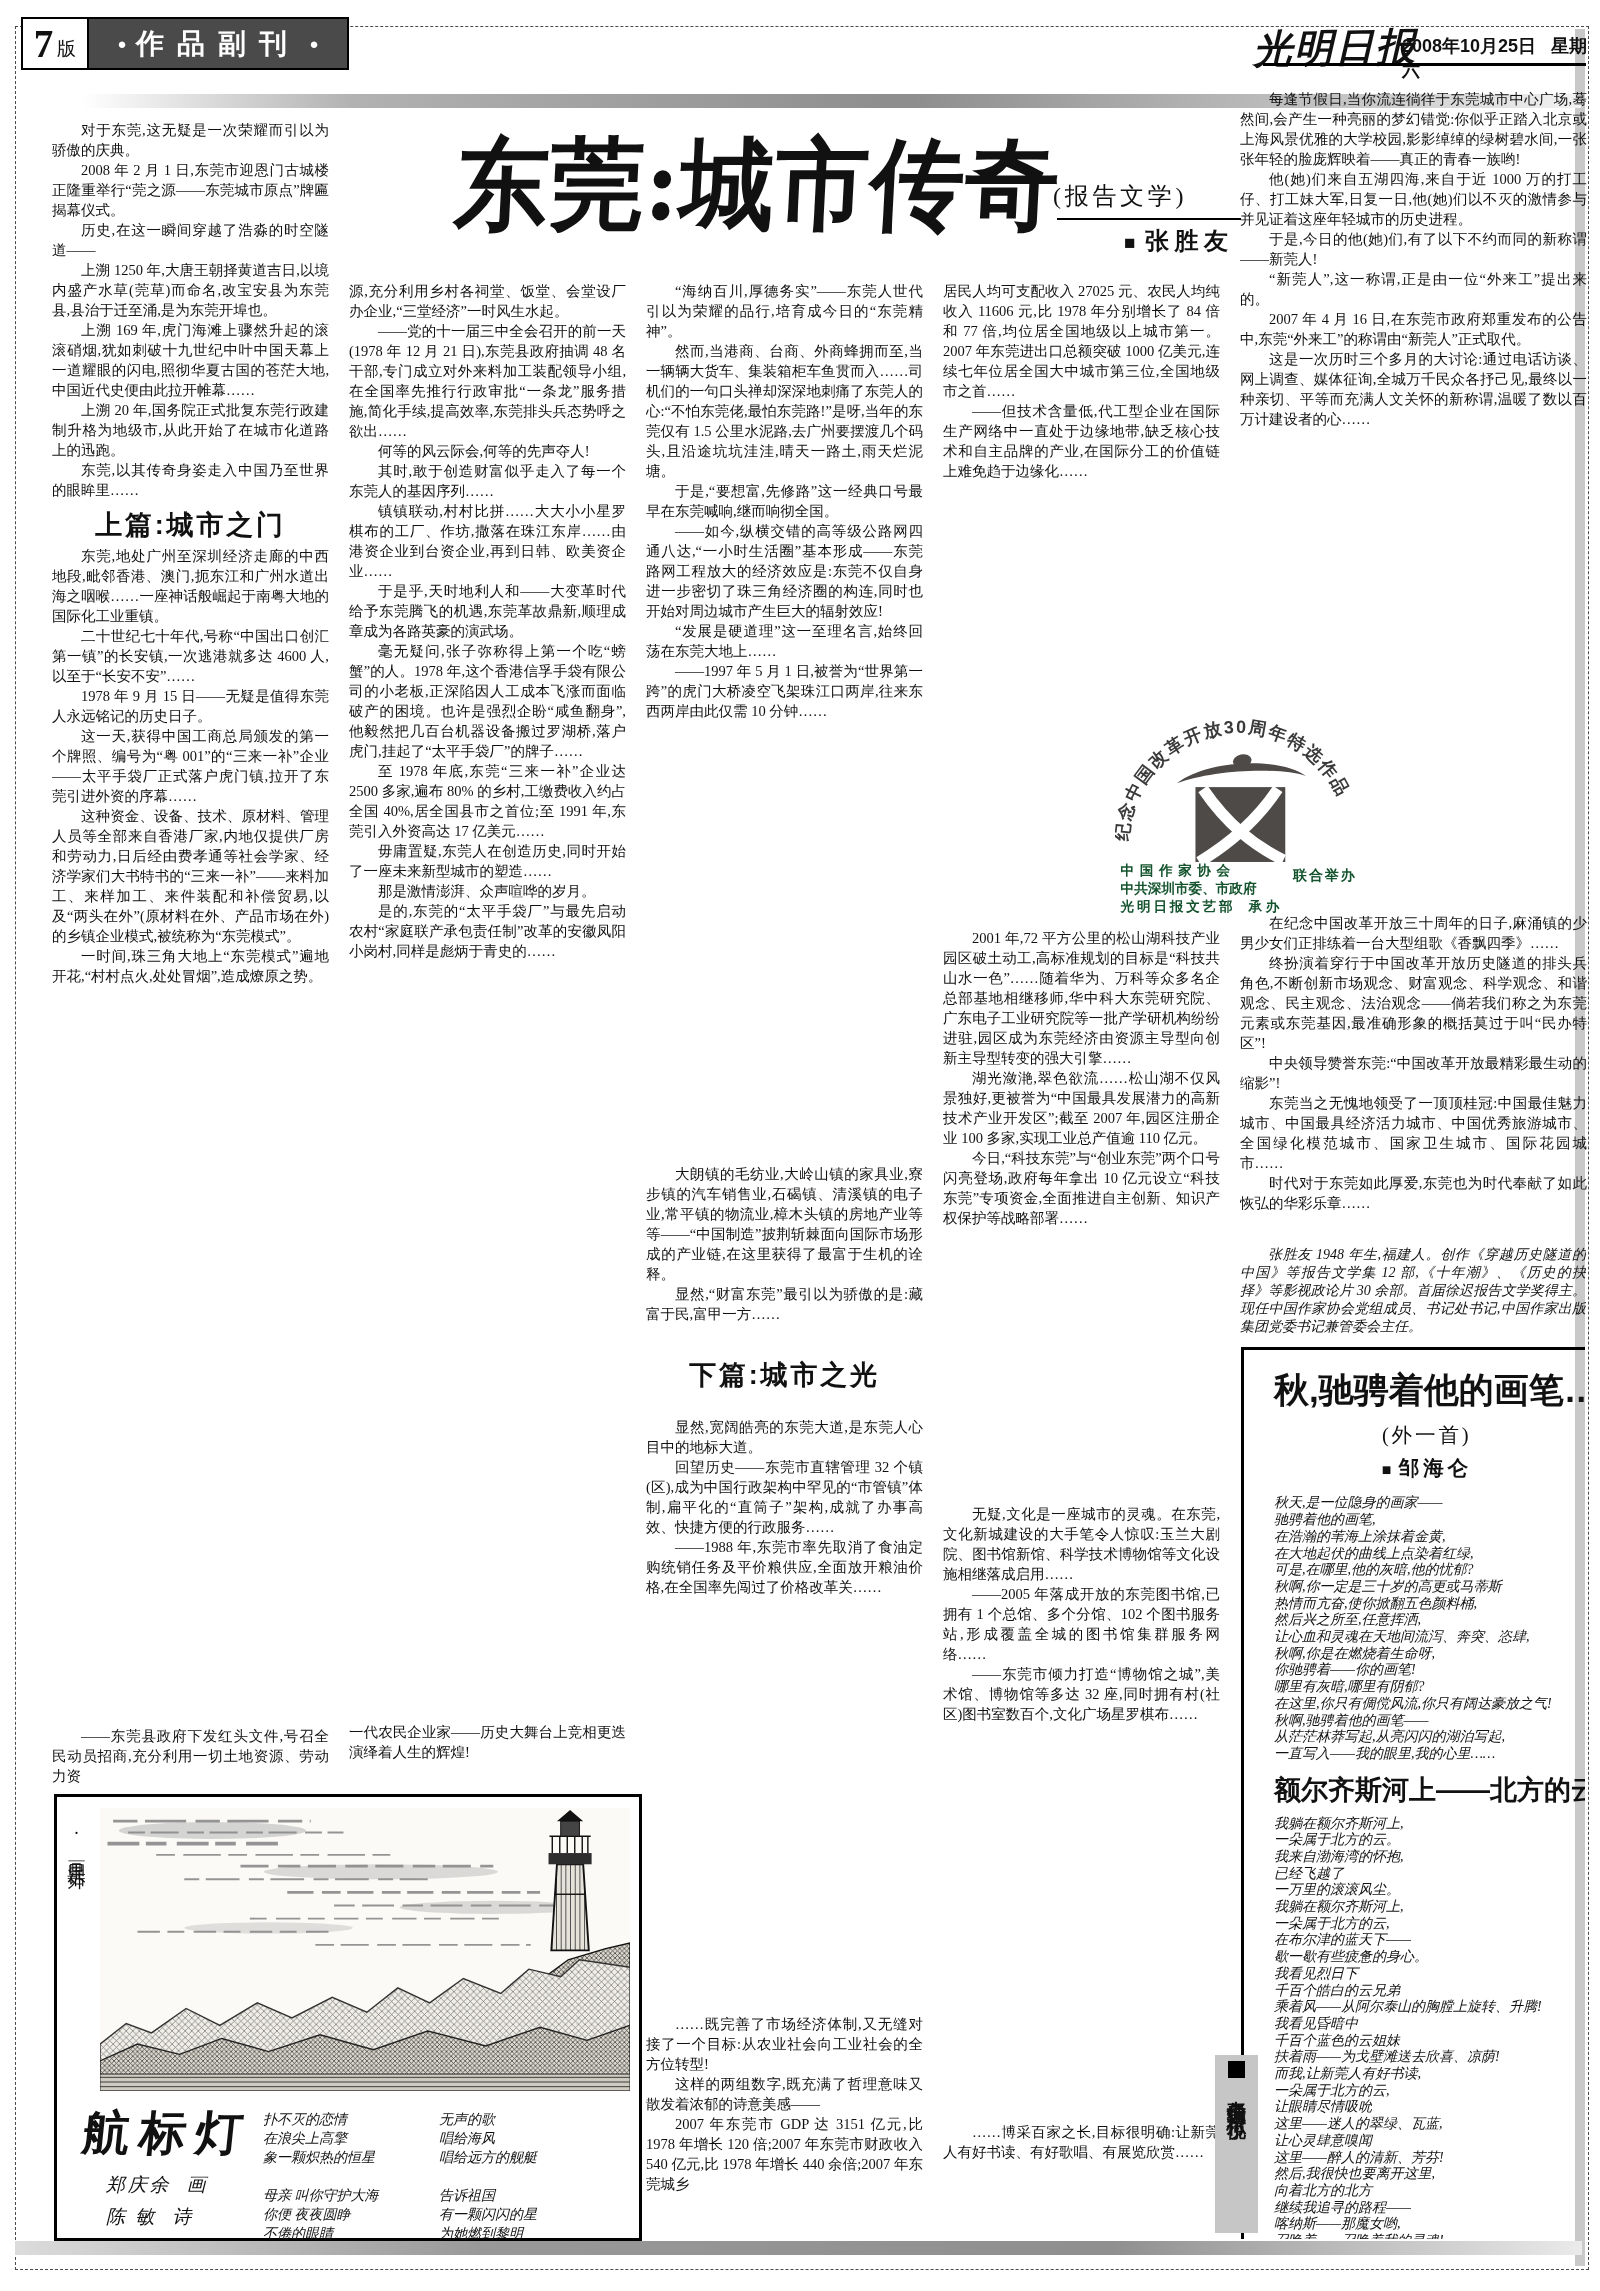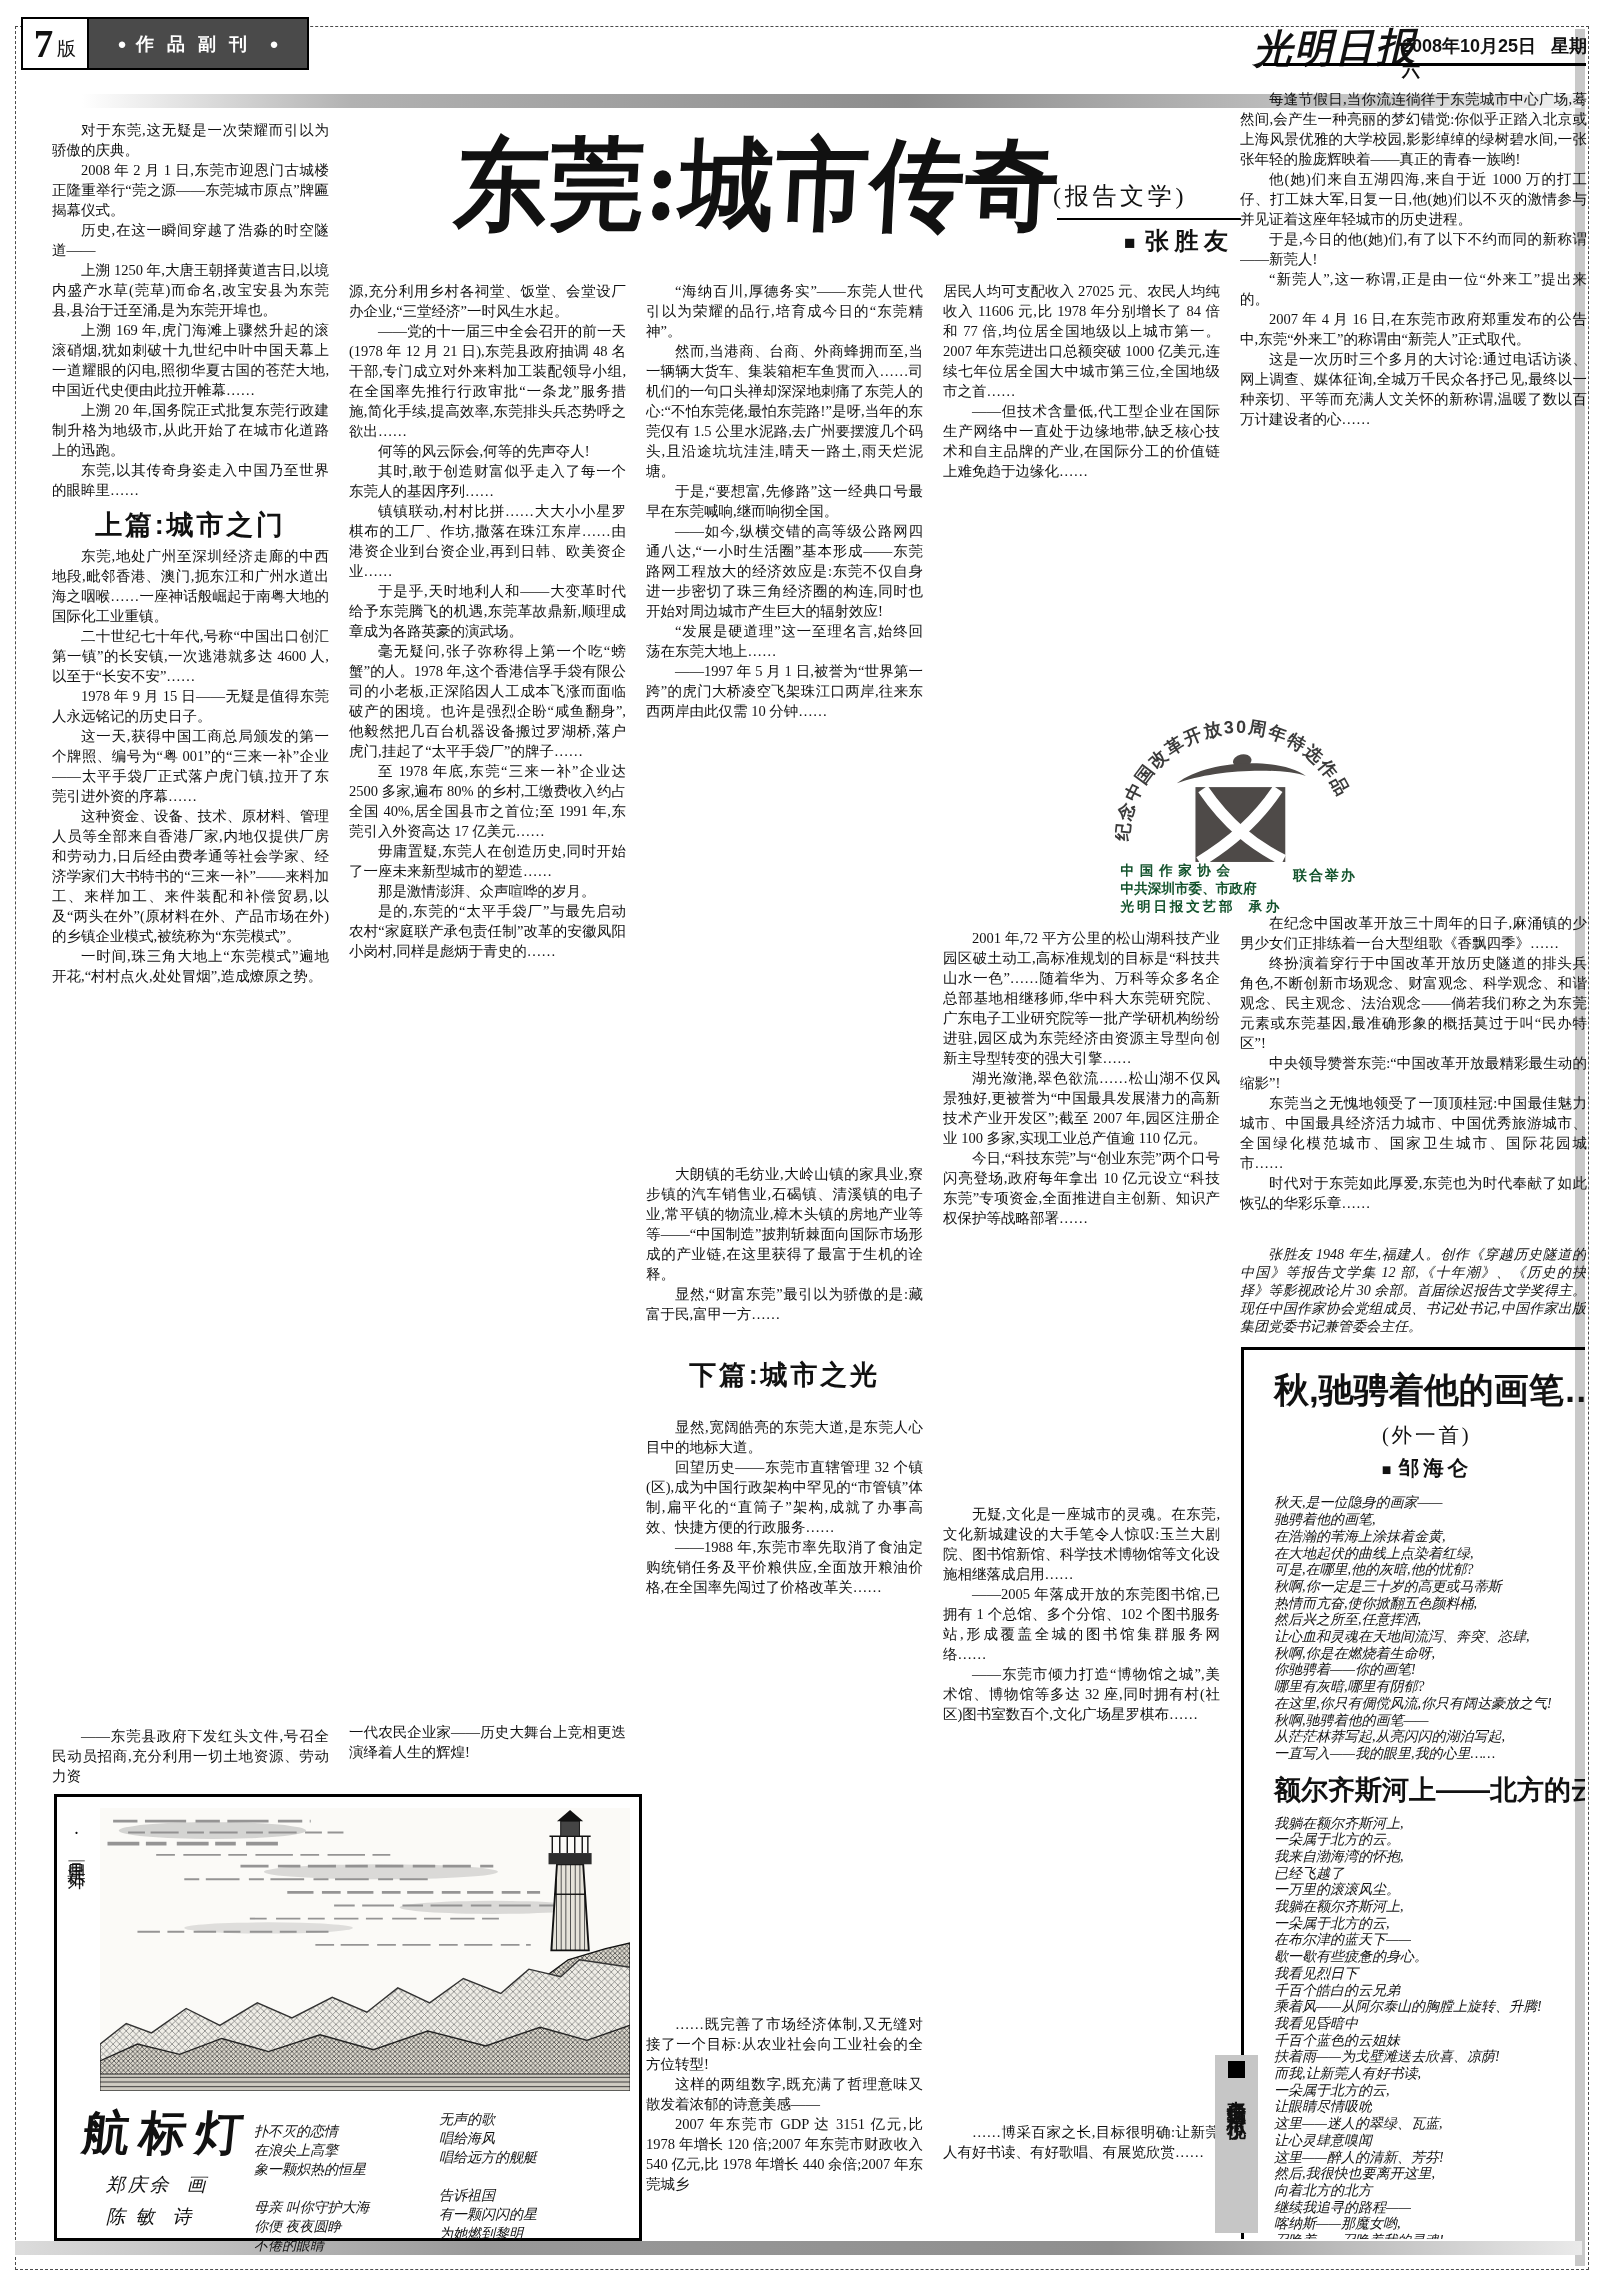--- a/index.html
+++ b/index.html
@@ -20,7 +20,7 @@
   .section-box{display:flex;align-items:center;background:#4a4a4a;color:#fff;border-left:2.8px solid #000;
                padding:0 19px;font-family:"Liberation Sans",sans-serif;font-weight:bold;}
   .section-box .bullet{font-size:15px;margin:0 9.4px;}
-  .section-box .sec{font-size:18px;letter-spacing:13px;}
+  .section-box .sec{font-size:28px;letter-spacing:13px;}
   .masthead{position:absolute;left:1253px;top:20.6px;font-size:39px;font-weight:bold;font-style:italic;
             font-family:"DejaVu Serif",serif;transform:rotate(-1deg);letter-spacing:1.9px;}
   .date-line{position:absolute;left:1402px;top:34px;font-family:"Liberation Sans",sans-serif;

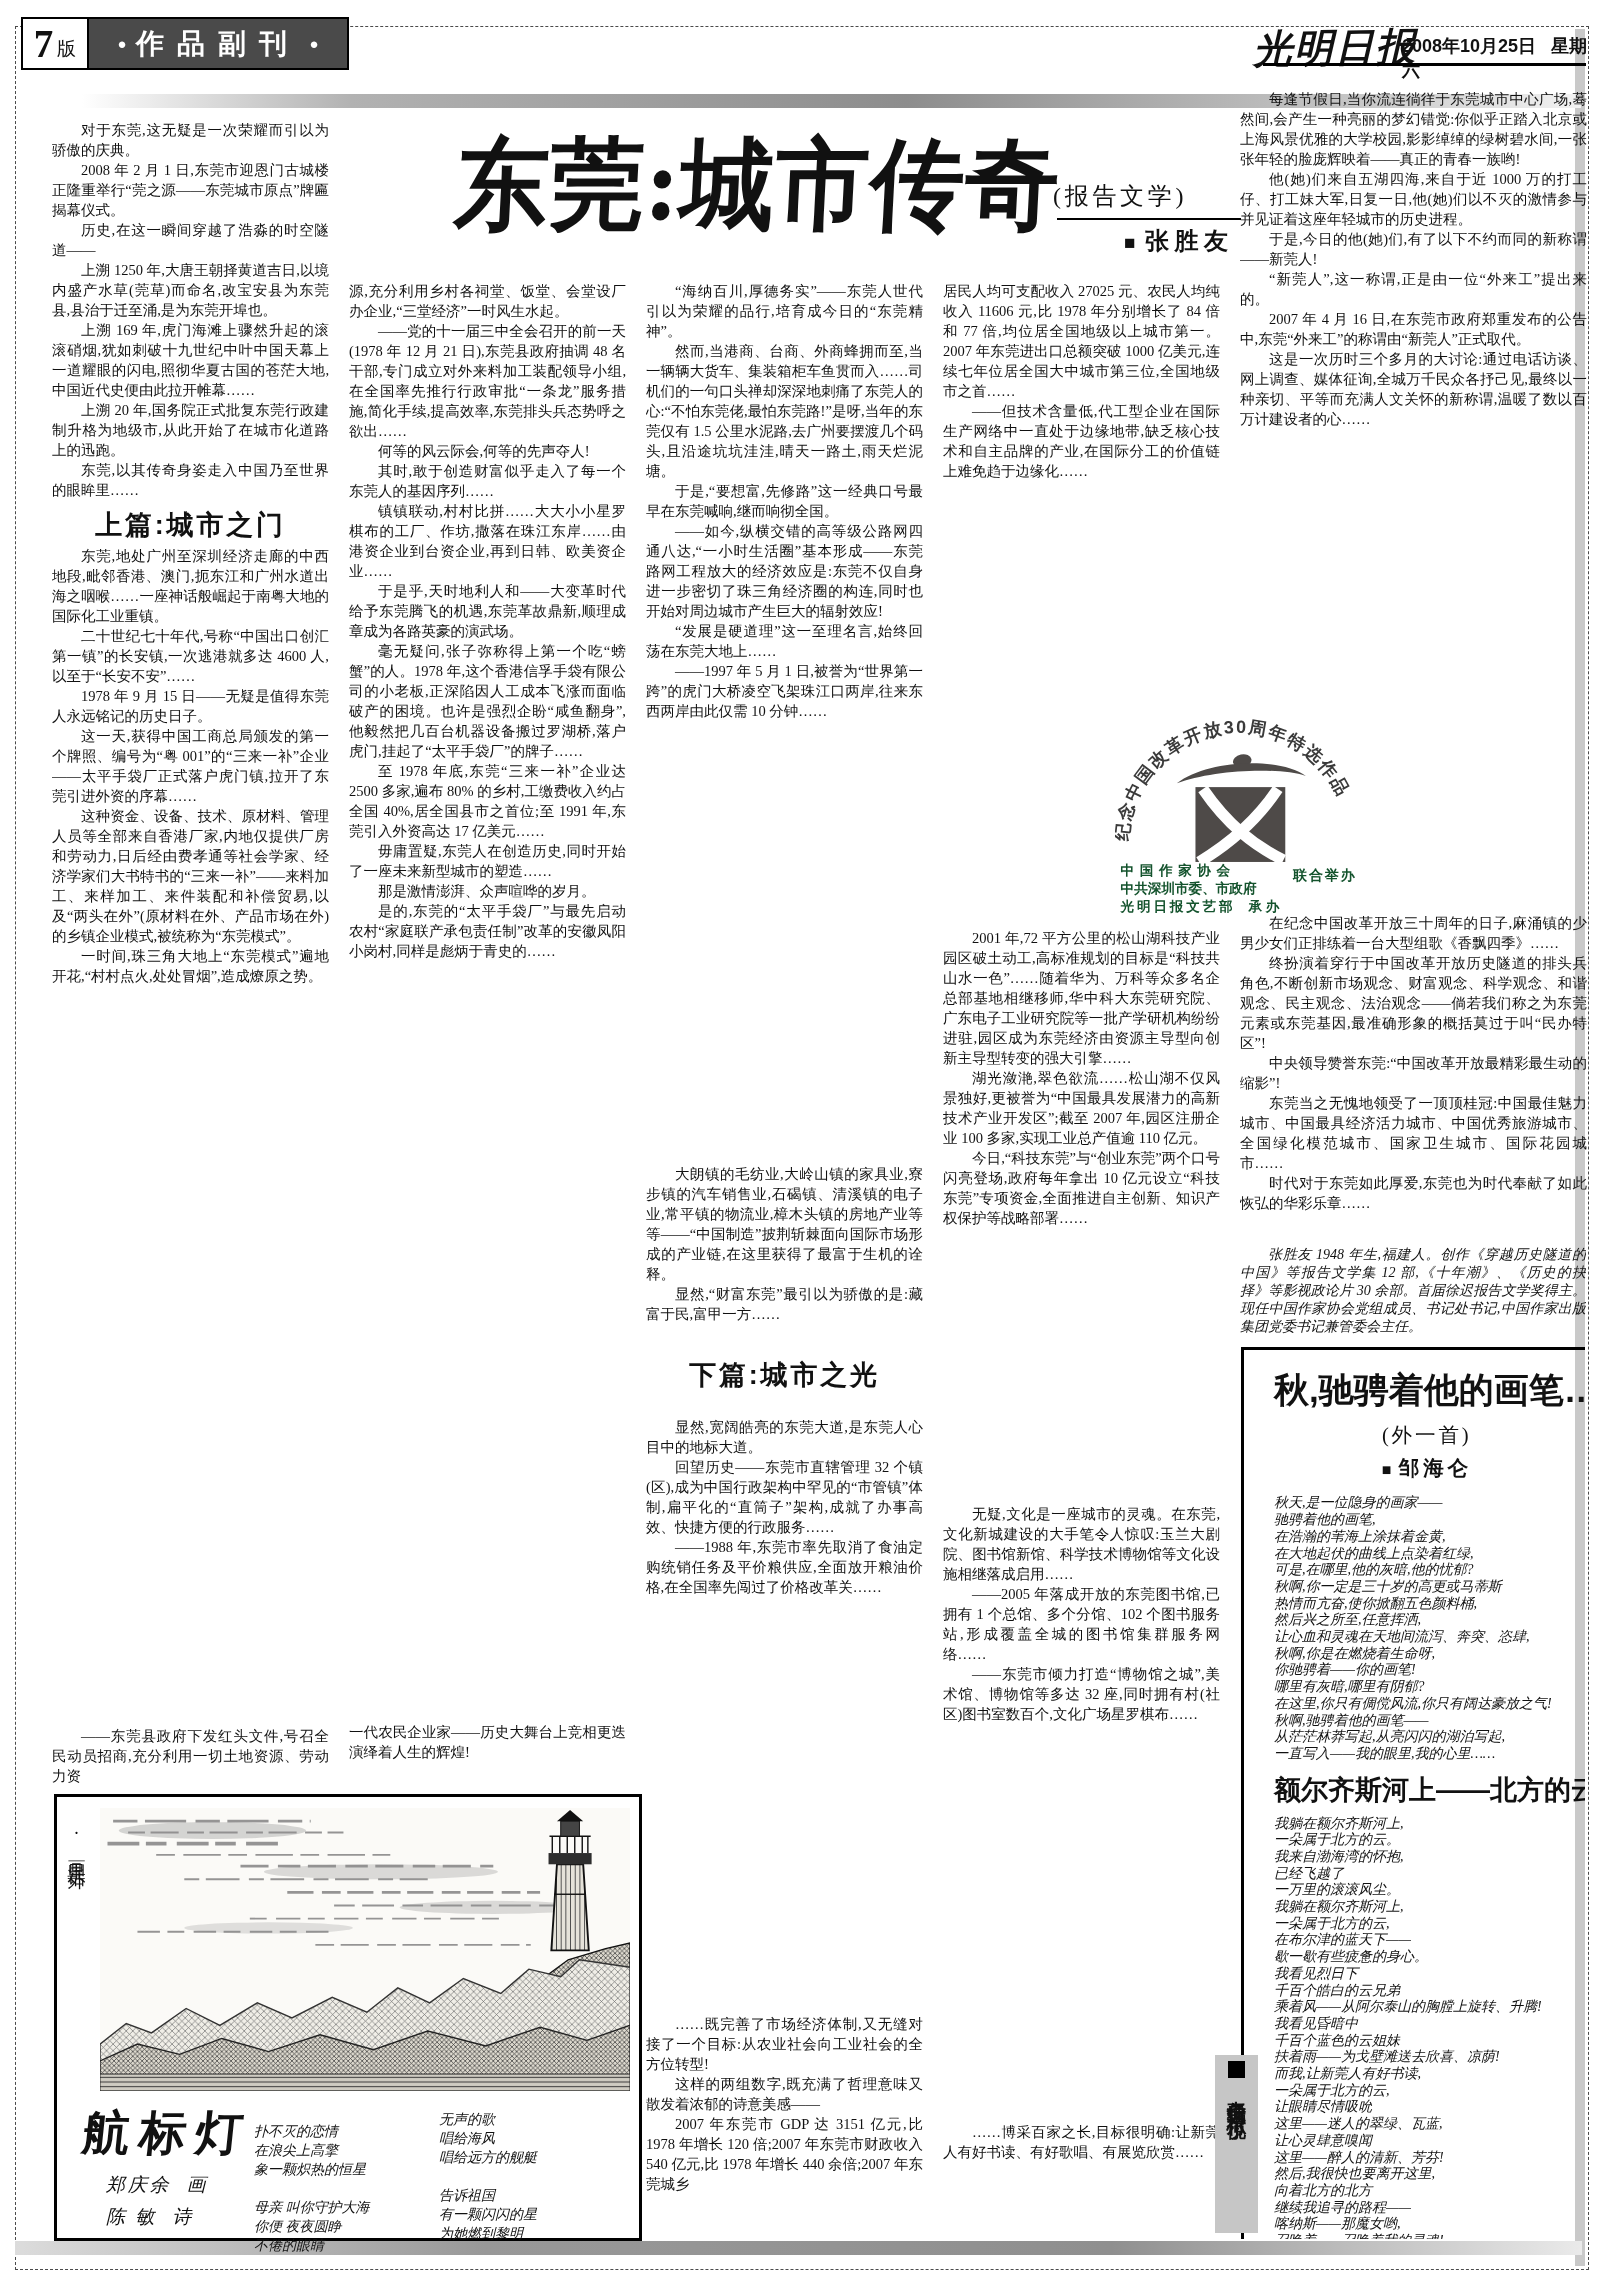--- a/index.html
+++ b/index.html
@@ -398,7 +398,7 @@
     <div class="art-credit" style="left:49px;top:407px;">
       <span>陈  敏</span>&nbsp;&nbsp;<span>诗</span>
     </div>
-    <div class="stanza" style="left:197px;top:313px;margin-top:12px;">
+    <div class="stanza" style="left:206px;top:313px;">
       <div>
           <p class="stanza-line">扑不灭的恋情</p>
           <p class="stanza-line">在浪尖上高擎</p>

